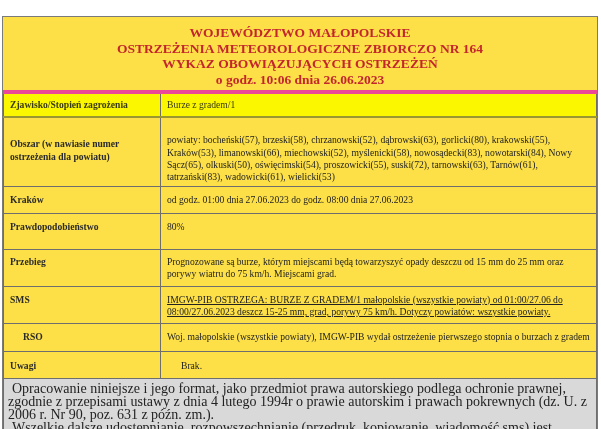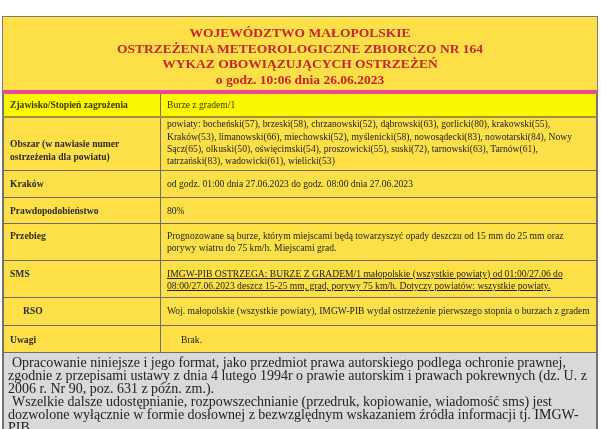--- a/index.html
+++ b/index.html
@@ -34,7 +34,7 @@
     </tr>
     <tr>
       <td class="label" style="padding-top:20px;margin-top:31px;">Obszar (w nawiasie numer ostrzeżenia dla powiatu)</td>
-      <td style="padding-top:0;padding-bottom:3px;">powiaty: bocheński(57), brzeski(58), chrzanowski(52), dąbrowski(63), gorlicki(80), krakowski(55), Kraków(53), limanowski(66), miechowski(52), myślenicki(58), nowosądecki(83), nowotarski(84), Nowy Sącz(65), olkuski(50), oświęcimski(54), proszowicki(55), suski(72), tarnowski(63), Tarnów(61), tatrzański(83), wadowicki(61), wielicki(53)</td>
+      <td style="padding-top:16px;padding-bottom:3px;">powiaty: bocheński(57), brzeski(58), chrzanowski(52), dąbrowski(63), gorlicki(80), krakowski(55), Kraków(53), limanowski(66), miechowski(52), myślenicki(58), nowosądecki(83), nowotarski(84), Nowy Sącz(65), olkuski(50), oświęcimski(54), proszowicki(55), suski(72), tarnowski(63), Tarnów(61), tatrzański(83), wadowicki(61), wielicki(53)</td>
     </tr>
     <tr>
       <td class="label" style="padding:7px 6px 6px;">Kraków</td>

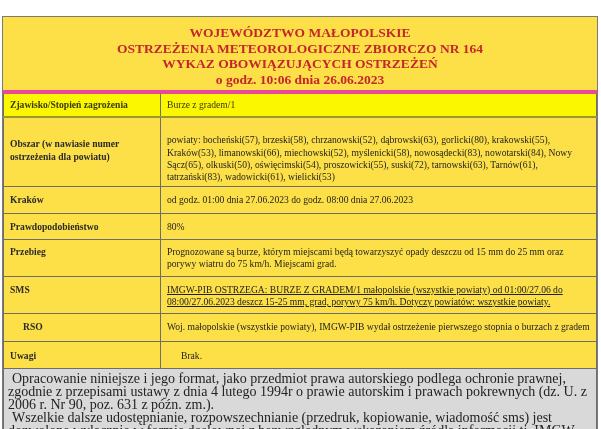--- a/index.html
+++ b/index.html
@@ -42,7 +42,7 @@
     </tr>
     <tr>
       <td class="label" style="padding:7px 6px 6px;">Prawdopodobieństwo</td>
-      <td style="padding:7px 6px 6px;border-radius:9px;">80%</td>
+      <td style="padding:7px 6px 16px;border-radius:9px;">80%</td>
     </tr>
     <tr>
       <td class="label" style="padding-top:6px;">Przebieg</td>

